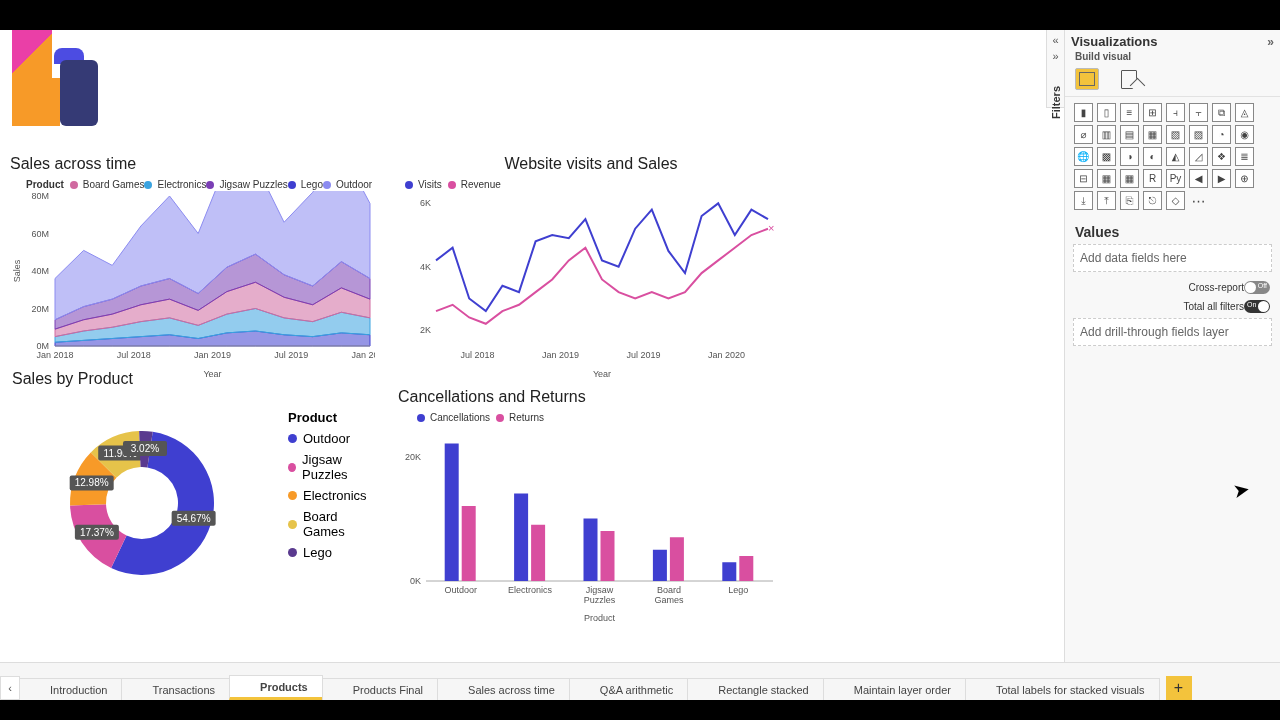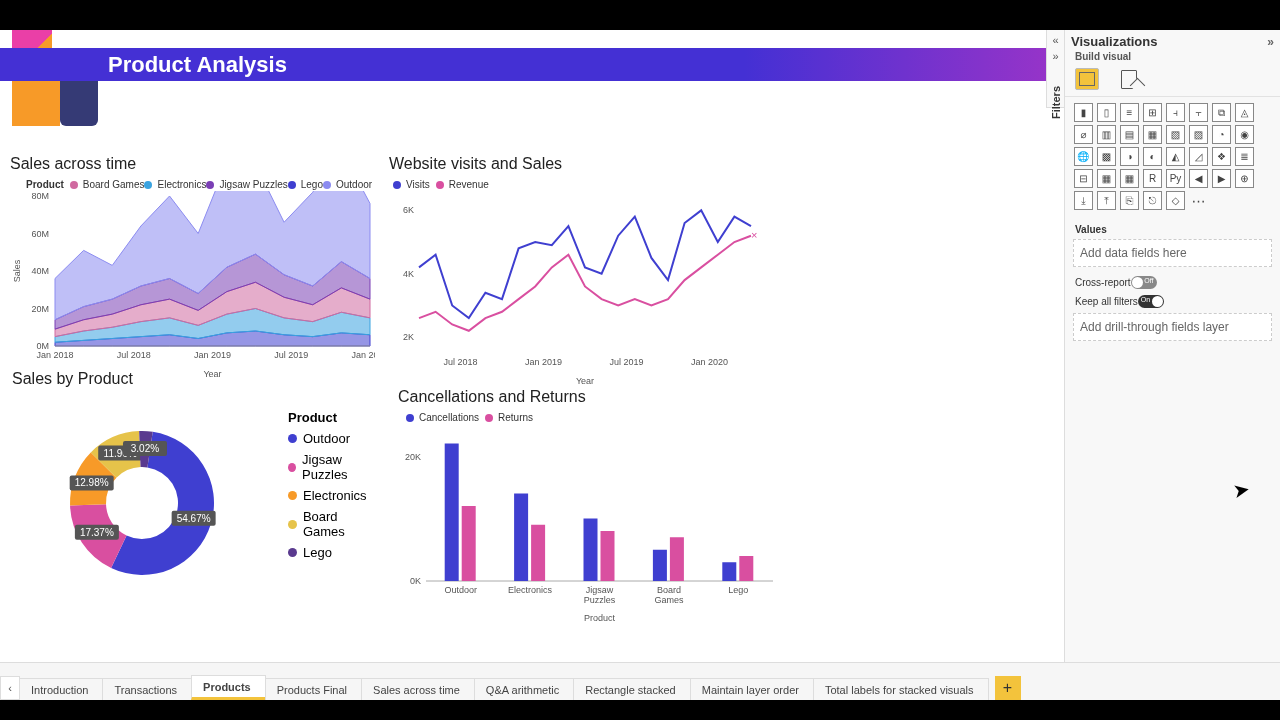--- a/index.html
+++ b/index.html
@@ -91,9 +91,6 @@
     <div class="logo-block2"></div>
     <div class="logo-block4"></div>
     <div class="logo-block3"></div>
-    <div class="banner">
-      <div class="banner-title">Product Analysis</div>
-    </div>
 
     <div class="c1">
       <div class="chart-title">Sales across time</div>

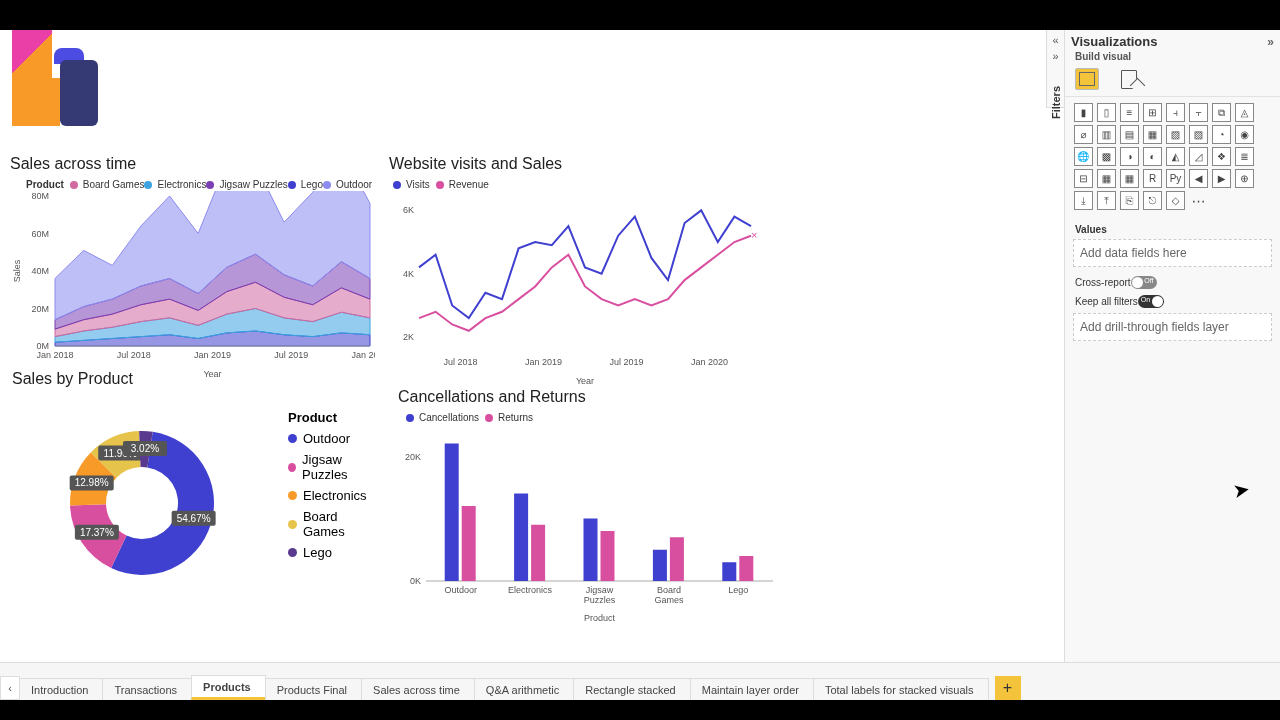--- a/index.html
+++ b/index.html
@@ -26,7 +26,7 @@
 
   
   .c1 { position:absolute; top:125px; left:10px; width:370px; height:230px;}
-  .c2 { position:absolute; top:125px; left:389px; width:380px; height:230px;}
+  .c2 { position:absolute; top:125px; left:401px; width:380px; height:230px;text-align:center;}
   .c3 { position:absolute; top:340px; left:12px; width:370px; height:240px;}
   .c4 { position:absolute; top:358px; left:398px; width:380px; height:240px;}
 

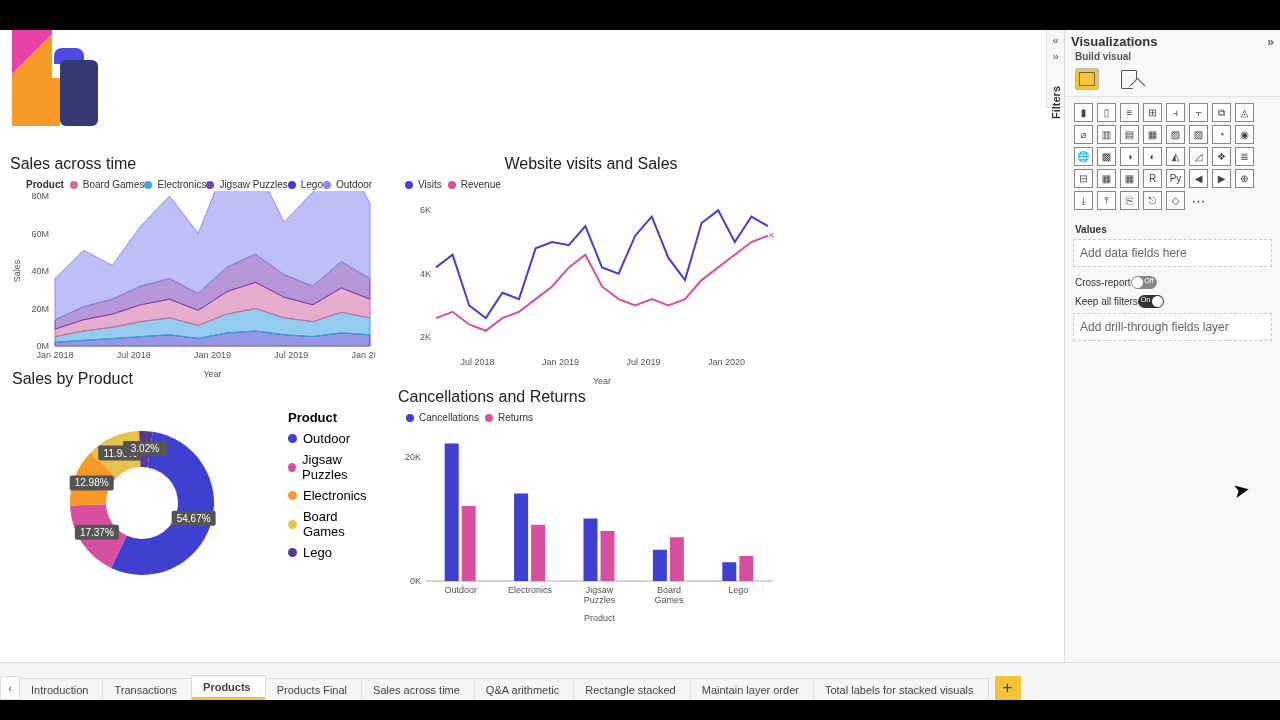--- a/index.html
+++ b/index.html
@@ -122,7 +122,7 @@
 
     <div class="c2">
       <div class="chart-title">Website visits and Sales</div>
-      <div class="legend" style="margin:6px 0 8px 4px;" id="leg1">
+      <div class="legend" style="margin:6px 0 1px 4px;" id="leg1">
           <span class="item"><span class="dot" style="background:#3f3fd0"></span>Visits</span>
           <span class="item"><span class="dot" style="background:#d94fa0"></span>Revenue</span>
         </div>

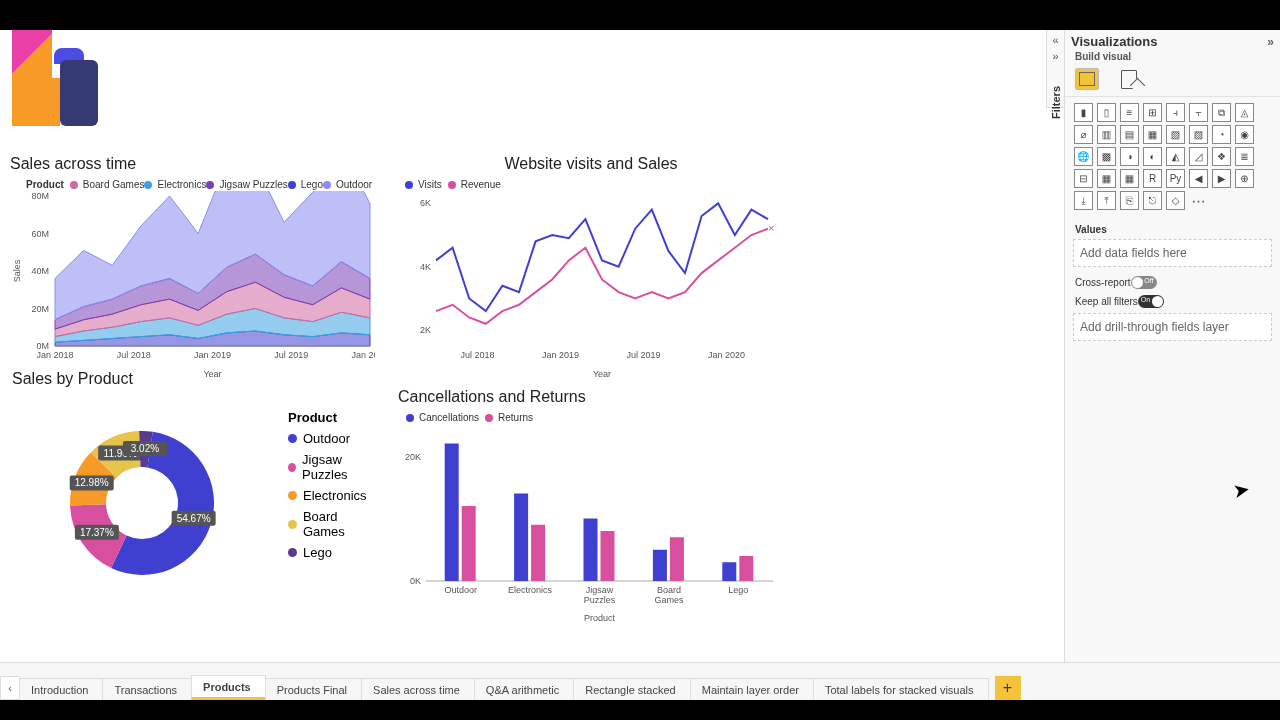--- a/index.html
+++ b/index.html
@@ -52,7 +52,7 @@
   .vis-grid { display:grid; grid-template-columns:repeat(8,21px); gap:3px 2px; padding:6px 9px 8px 9px;}
   .vis-ico { width:19px; height:19px; border:1px solid #888; background:#fff; display:flex; align-items:center; justify-content:center; font-size:10px; color:#444;}
   .vis-more { border:none; background:none; font-size:14px;}
-  .section-label { font-size:10px; font-weight:600; color:#333; padding:6px 10px 2px 10px;}
+  .section-label { font-size:14px; font-weight:600; color:#333; padding:6px 10px 2px 10px;}
   .field-well { margin:2px 8px 6px 8px; border:1px dashed #ccc; background:#fff; padding:6px; font-size:12px; color:#666;}
   .drill-row { display:flex; justify-content:flex-start; align-items:center; padding:3px 10px; font-size:10px; color:#333;}
   .toggle { width:26px; height:13px; background:#888; border-radius:7px; position:relative;}

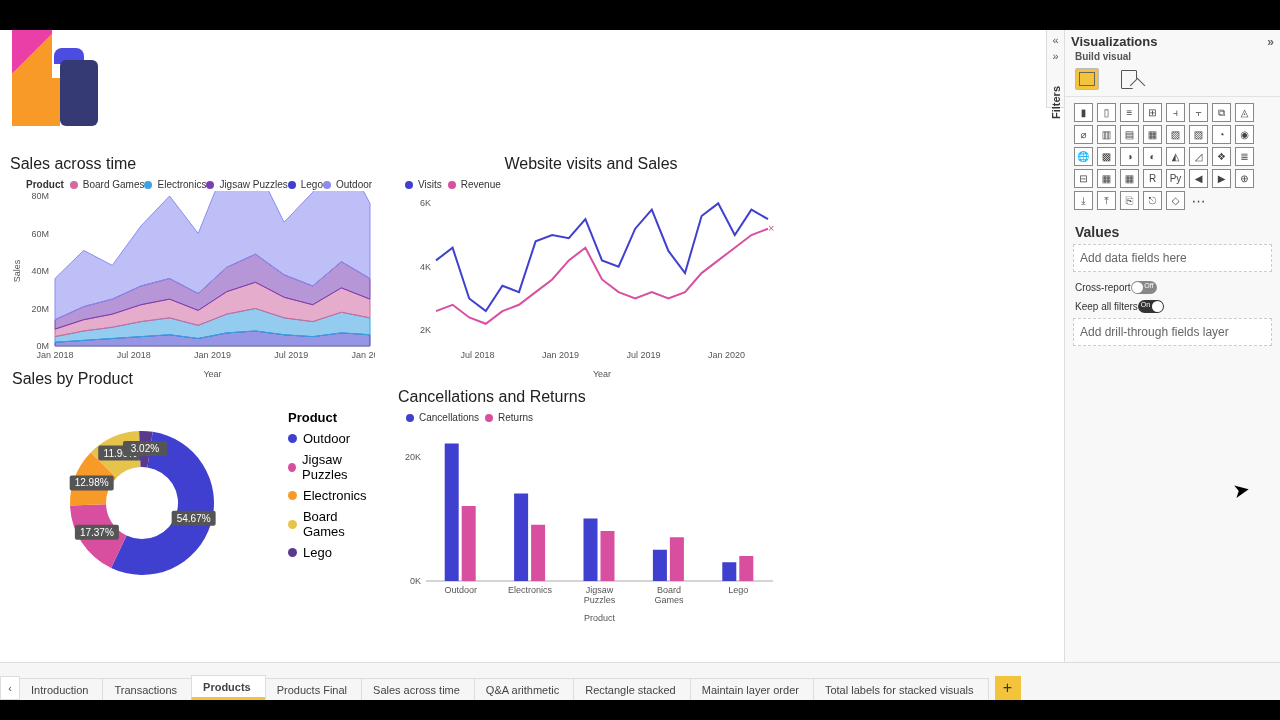--- a/index.html
+++ b/index.html
@@ -54,7 +54,7 @@
   .vis-more { border:none; background:none; font-size:14px;}
   .section-label { font-size:14px; font-weight:600; color:#333; padding:6px 10px 2px 10px;}
   .field-well { margin:2px 8px 6px 8px; border:1px dashed #ccc; background:#fff; padding:6px; font-size:12px; color:#666;}
-  .drill-row { display:flex; justify-content:flex-start; align-items:center; padding:3px 10px; font-size:10px; color:#333;}
+  .drill-row { display:flex; justify-content:flex-end; align-items:center; padding:3px 10px; font-size:10px; color:#333;}
   .toggle { width:26px; height:13px; background:#888; border-radius:7px; position:relative;}
   .toggle.on { background:#333;}
   .toggle .knob{ width:11px; height:11px; background:#fff; border-radius:50%; position:absolute; top:1px;}

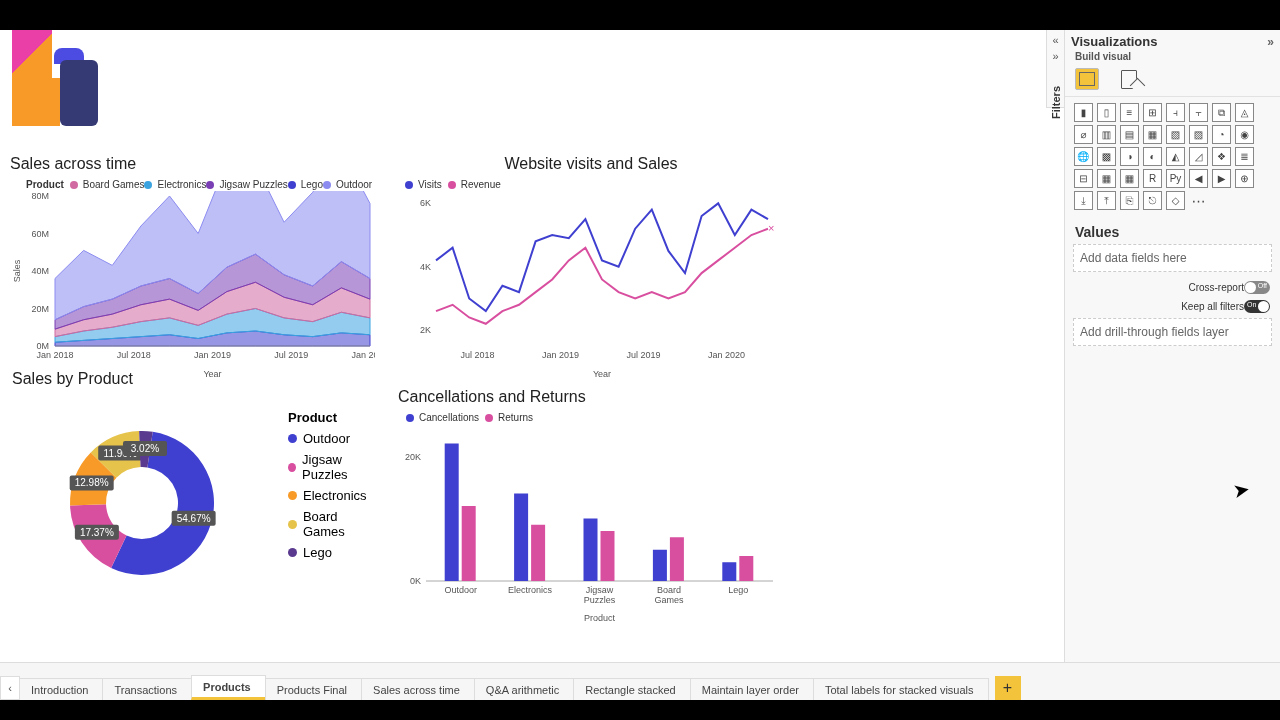--- a/index.html
+++ b/index.html
@@ -283,7 +283,7 @@
         </div>
     </div>
     <div class="drill-row">
-      <span>Keep all filters</span>
+      <span>Total all filters</span>
       <div class="toggle on">
           <span class="lbl">On</span>
           <div class="knob"></div>

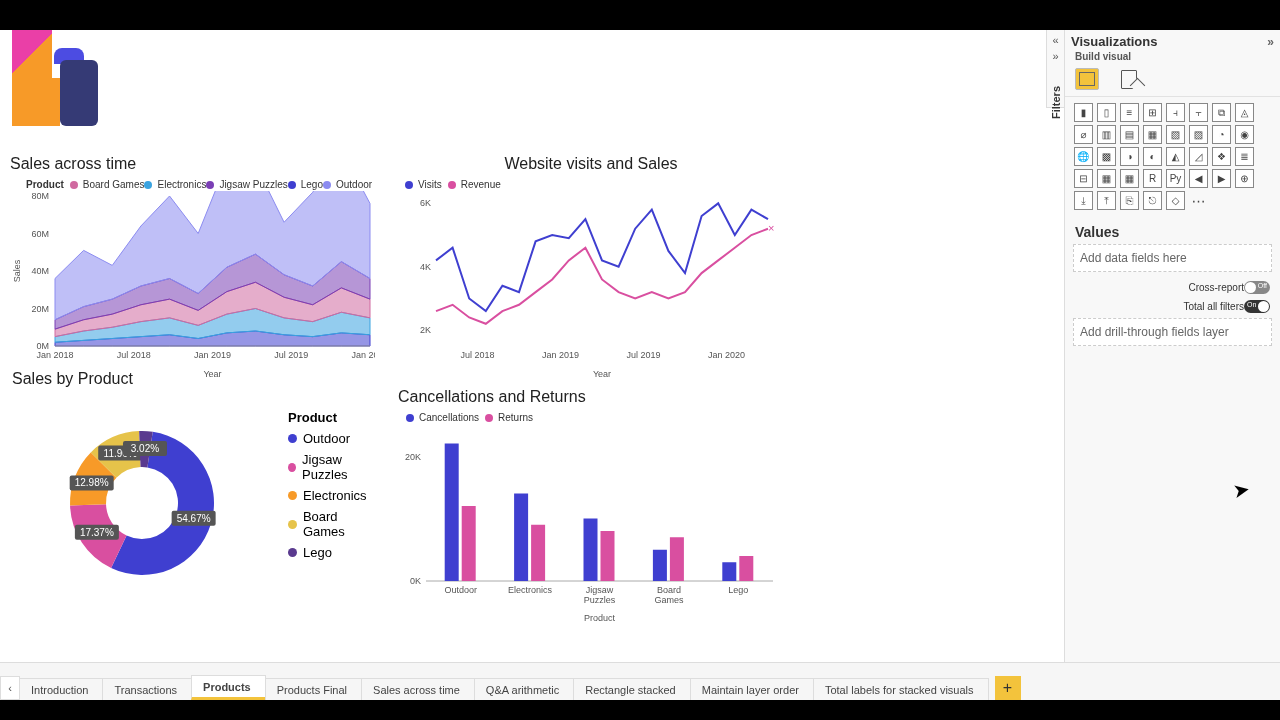--- a/index.html
+++ b/index.html
@@ -187,7 +187,7 @@
 
     <div class="c4">
       <div class="chart-title">Cancellations and Returns</div>
-      <div class="legend" style="margin:6px 0 0 8px;" id="leg3">
+      <div class="legend" style="margin:6px 0 0 19px;" id="leg3">
           <span class="item"><span class="dot" style="background:#3f3fd0"></span>Cancellations</span>
           <span class="item"><span class="dot" style="background:#d94fa0"></span>Returns</span>
         </div>

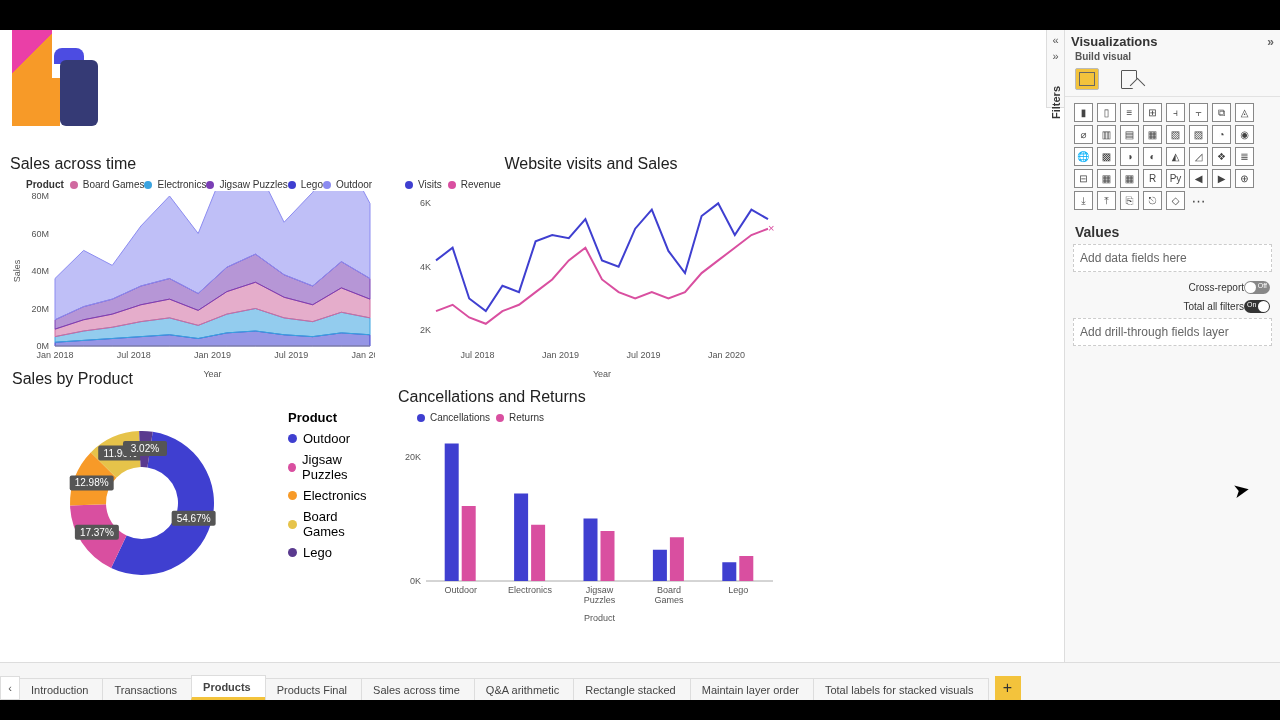--- a/index.html
+++ b/index.html
@@ -72,7 +72,7 @@
   
   .page-tabs { position:absolute; bottom:0; left:0; right:0; height:38px; background:#f6f6f6; border-top:1px solid #ddd; display:flex; align-items:flex-end;}
   .tab-nav { width:20px; height:24px; display:flex; align-items:center; justify-content:center; font-size:11px; color:#555; border:1px solid #ddd; background:#fff; margin-bottom:0;}
-  .page-tab { padding:5px 14px 4px 11px; font-size:11px; color:#444; background:#f6f6f6; border:1px solid #ddd; border-bottom:none; margin-left:-1px;}
+  .page-tab { padding:5px 14px 4px 30px; font-size:11px; color:#444; background:#f6f6f6; border:1px solid #ddd; border-bottom:none; margin-left:-1px;}
   .page-tab.active { background:#fff; border-bottom:3px solid #f3c33c; font-weight:600;}
   .add-page { width:26px; height:24px; background:#f3c33c; display:flex; align-items:center; justify-content:center; font-size:16px; color:#333; margin-left:6px; margin-bottom:0;}
 

